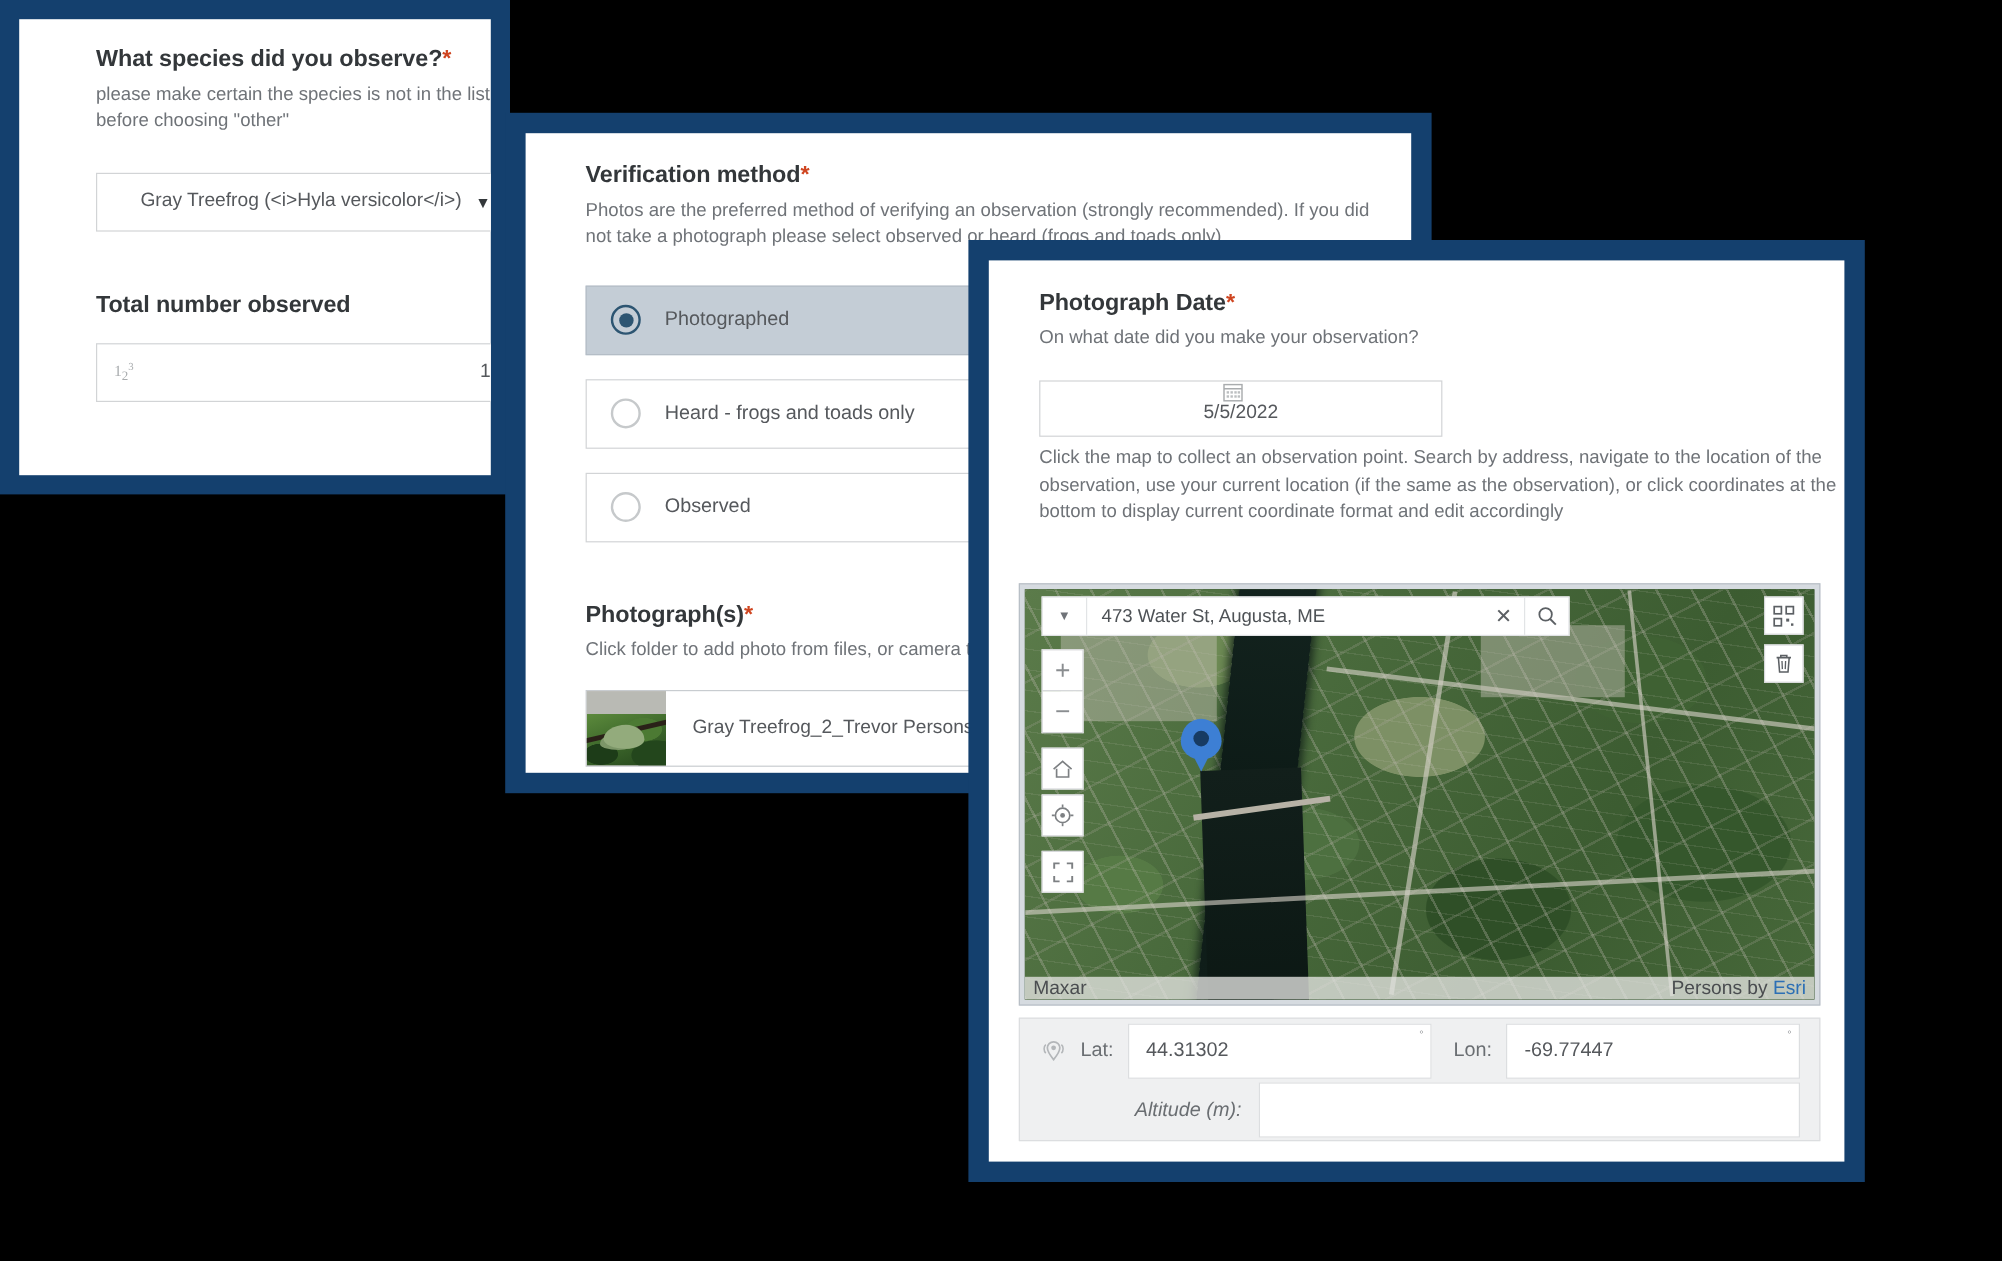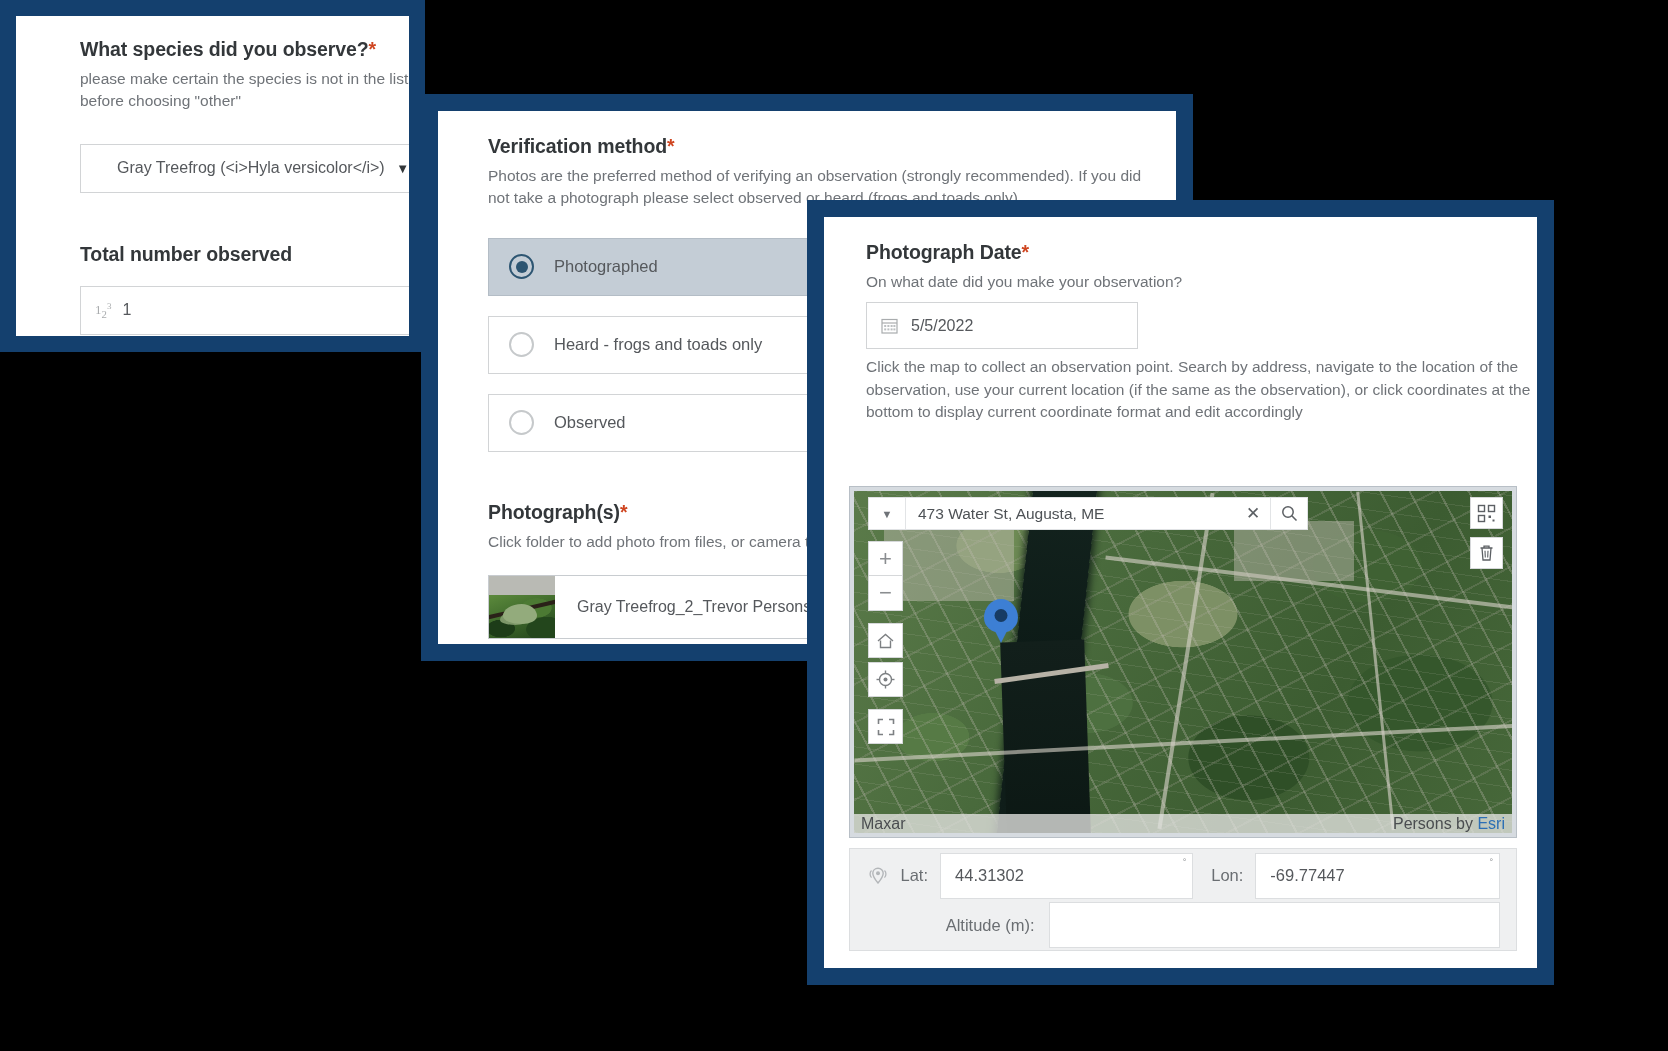--- a/index.html
+++ b/index.html
@@ -309,7 +309,7 @@
 
 <div class="stage">
 
-  <div class="card" style="left:0px;top:0px;width:425px;height:352px;padding:16px;">
+  <div class="card" style="left:0px;top:0px;width:425px;height:412px;padding:16px;">
     <div class="card-inner" style="padding:22px 0 0 64px;">
       <div class="q-title">
         <span>What species did you observe?</span><span class="req">*</span>

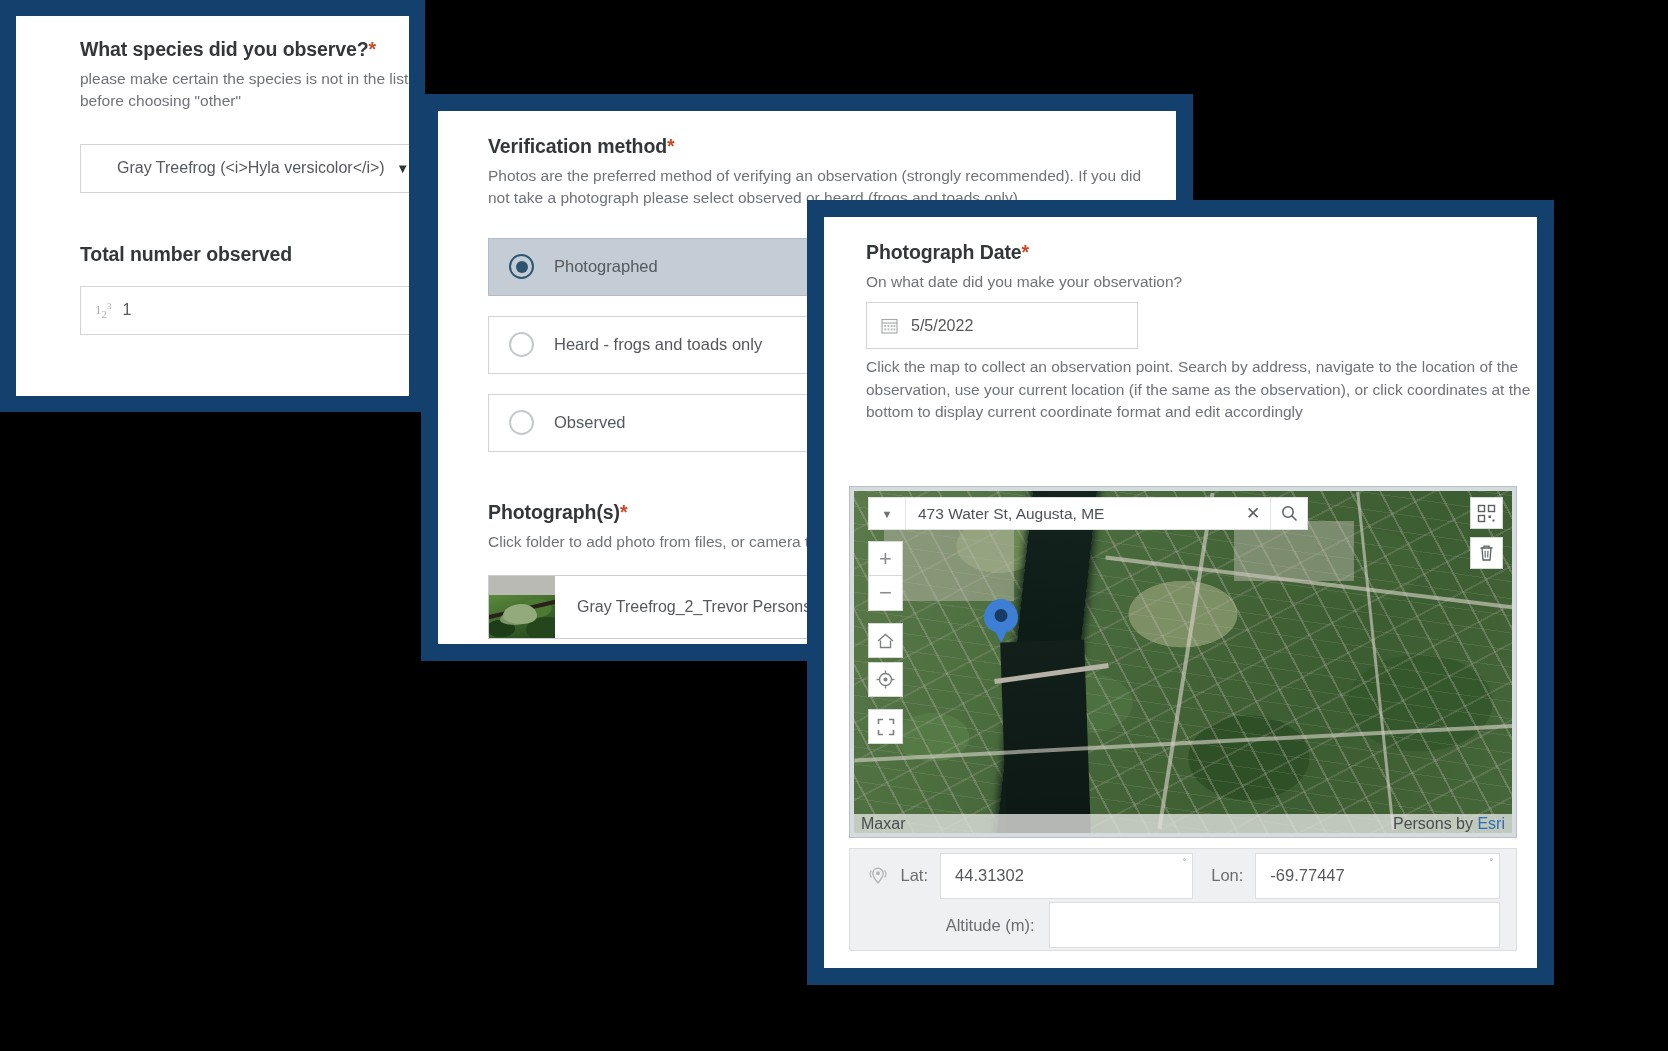--- a/index.html
+++ b/index.html
@@ -325,7 +325,7 @@
         <span>Total number observed</span>
       </div>
 
-      <div class="field" style="margin-top:20px;width:344px;height:49px;">
+      <div class="field" style="margin-top:20px;width:344px;height:49px;justify-content:space-between;">
         <span class="numicon">1<sub>2</sub><sup>3</sup></span>
         <span class="val">1</span>
       </div>

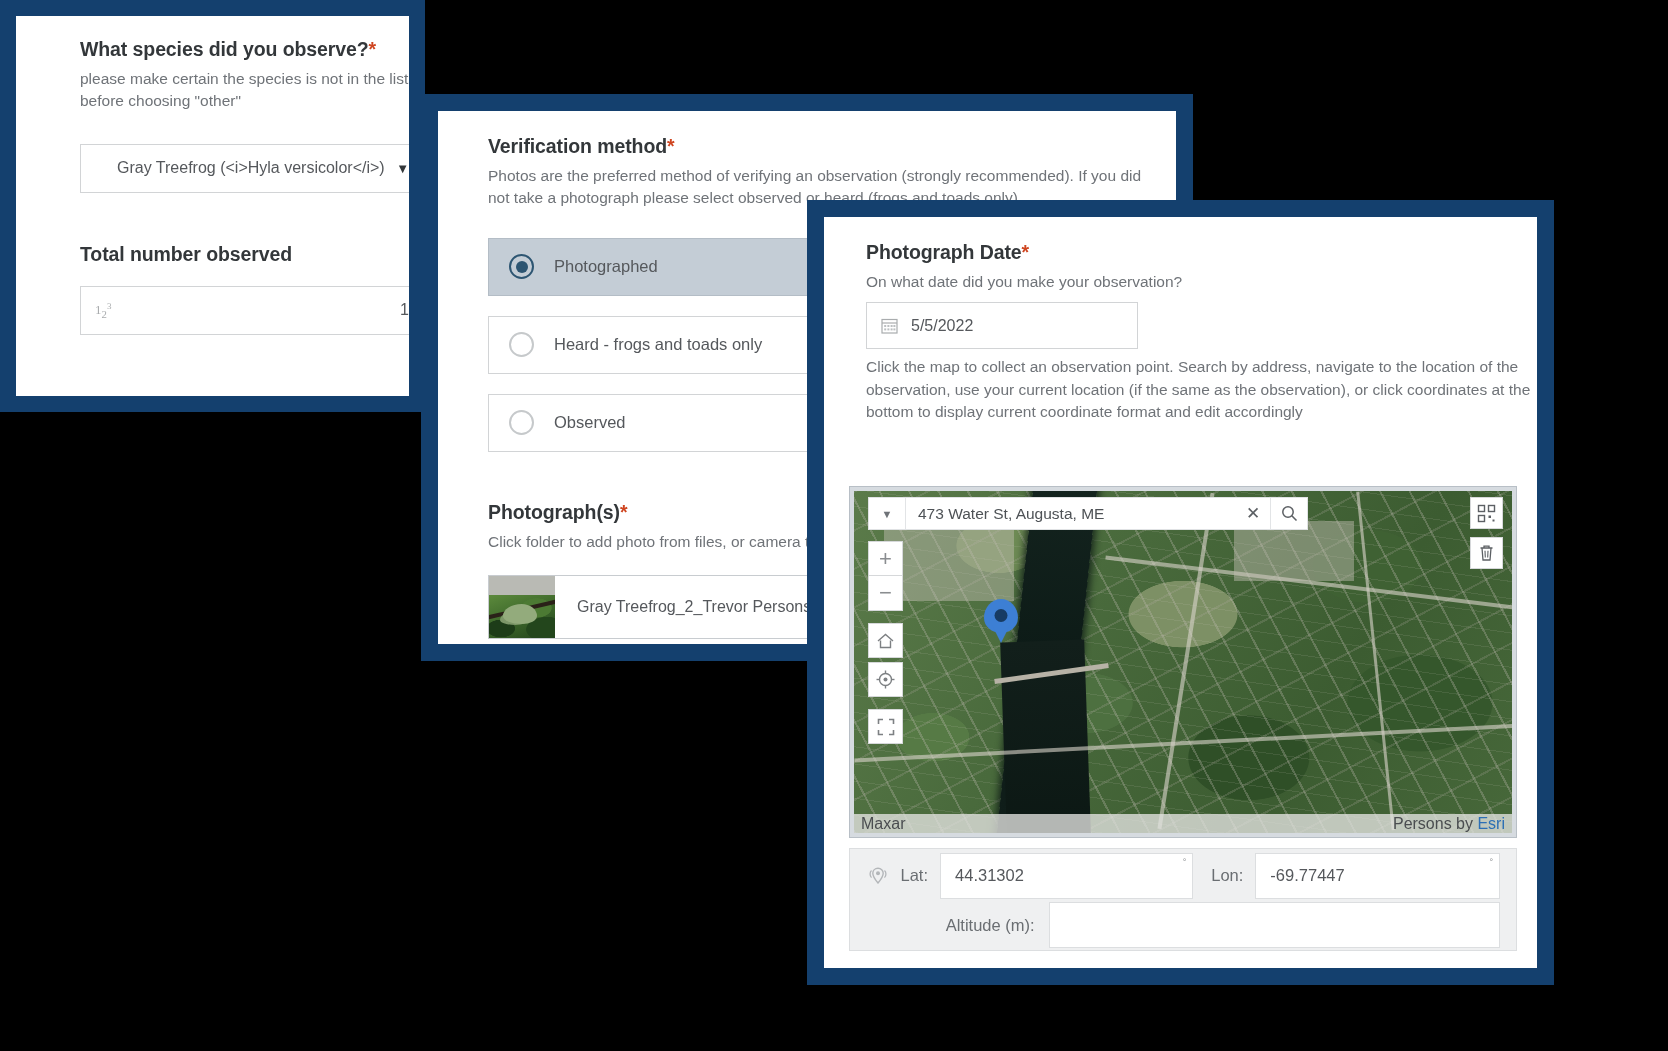--- a/index.html
+++ b/index.html
@@ -379,7 +379,7 @@
       </div>
       <p class="q-hint">On what date did you make your observation?</p>
 
-      <div class="field" style="margin-top:9px;width:272px;height:47px;">
+      <div class="field" style="margin-top:24px;width:336px;height:47px;flex-direction:column;">
         <span style="margin-right:13px;display:flex;">
           <svg width="17" height="17" viewBox="0 0 17 17" aria-hidden="true">
             <rect x="1" y="2.5" width="15" height="13.5" fill="none" stroke="#a9acae" stroke-width="1.2"></rect>

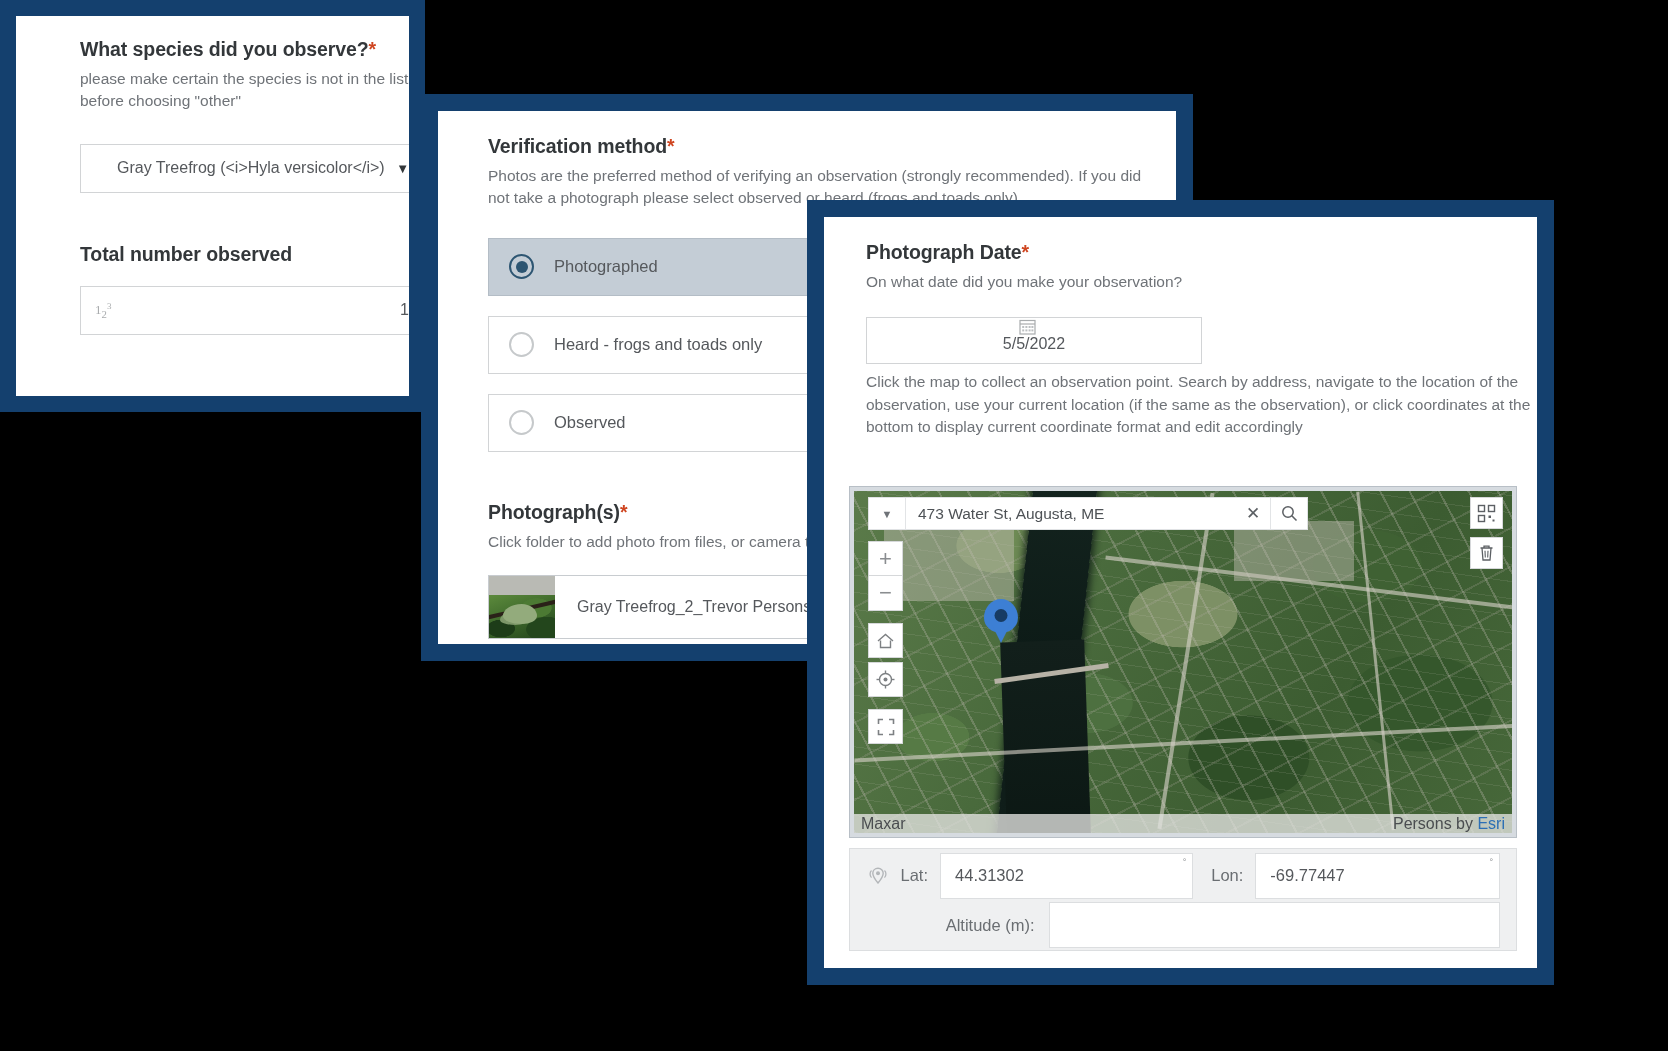--- a/index.html
+++ b/index.html
@@ -300,7 +300,7 @@
   }
   .altlabel{
     font-size:16.5px;color:#6a6e72;
-    width:196px;text-align:right;margin-right:14px;
+    width:196px;text-align:right;margin-right:14px;font-style:italic;
   }
   svg{display:block;}
 </style>

